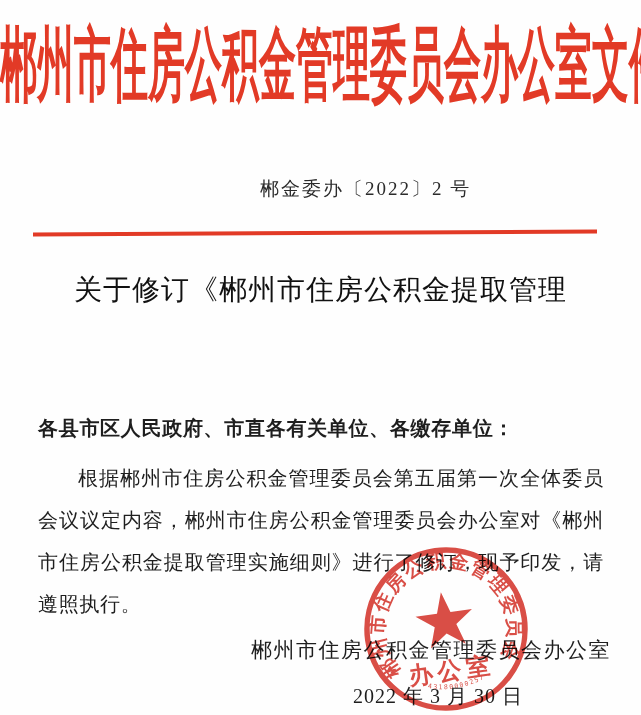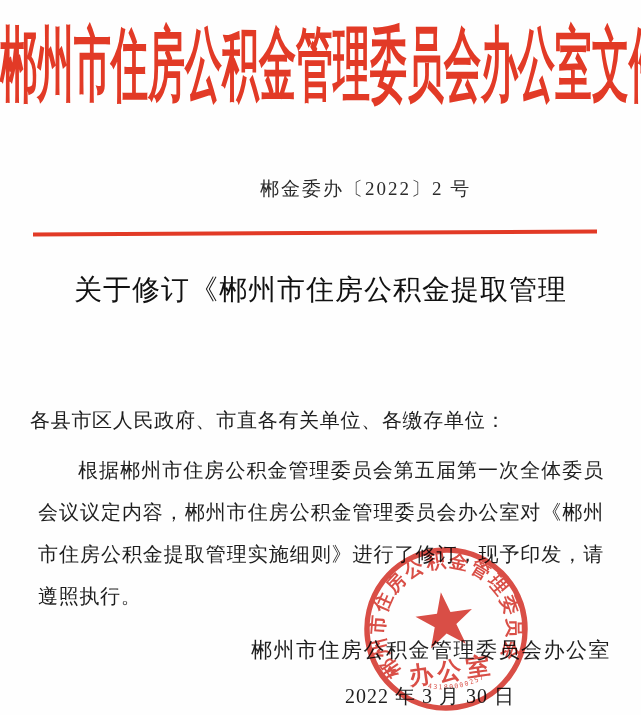--- a/index.html
+++ b/index.html
@@ -84,7 +84,7 @@
     color: #1e1e1e;
     text-align: justify;
   }
-  .doc-body .salutation { margin: 0; }
+  .doc-body .salutation { margin: 8px; font-weight: bold; }
   .doc-body .paragraph {
     margin: 8px;
     text-indent: 2em;

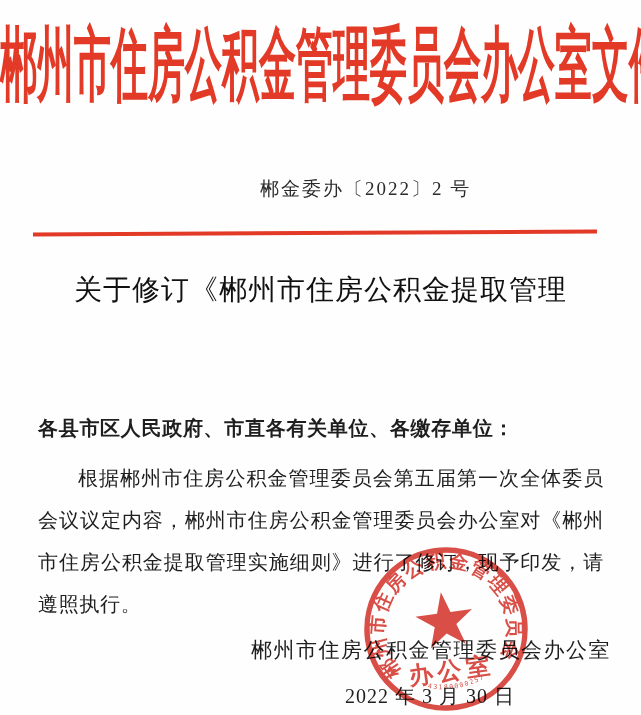--- a/index.html
+++ b/index.html
@@ -103,7 +103,7 @@
   .date-line {
     position: absolute;
     top: 683px;
-    left: 335px;
+    left: 343px;
     width: 190px;
     text-align: center;
     font-size: 20px;

